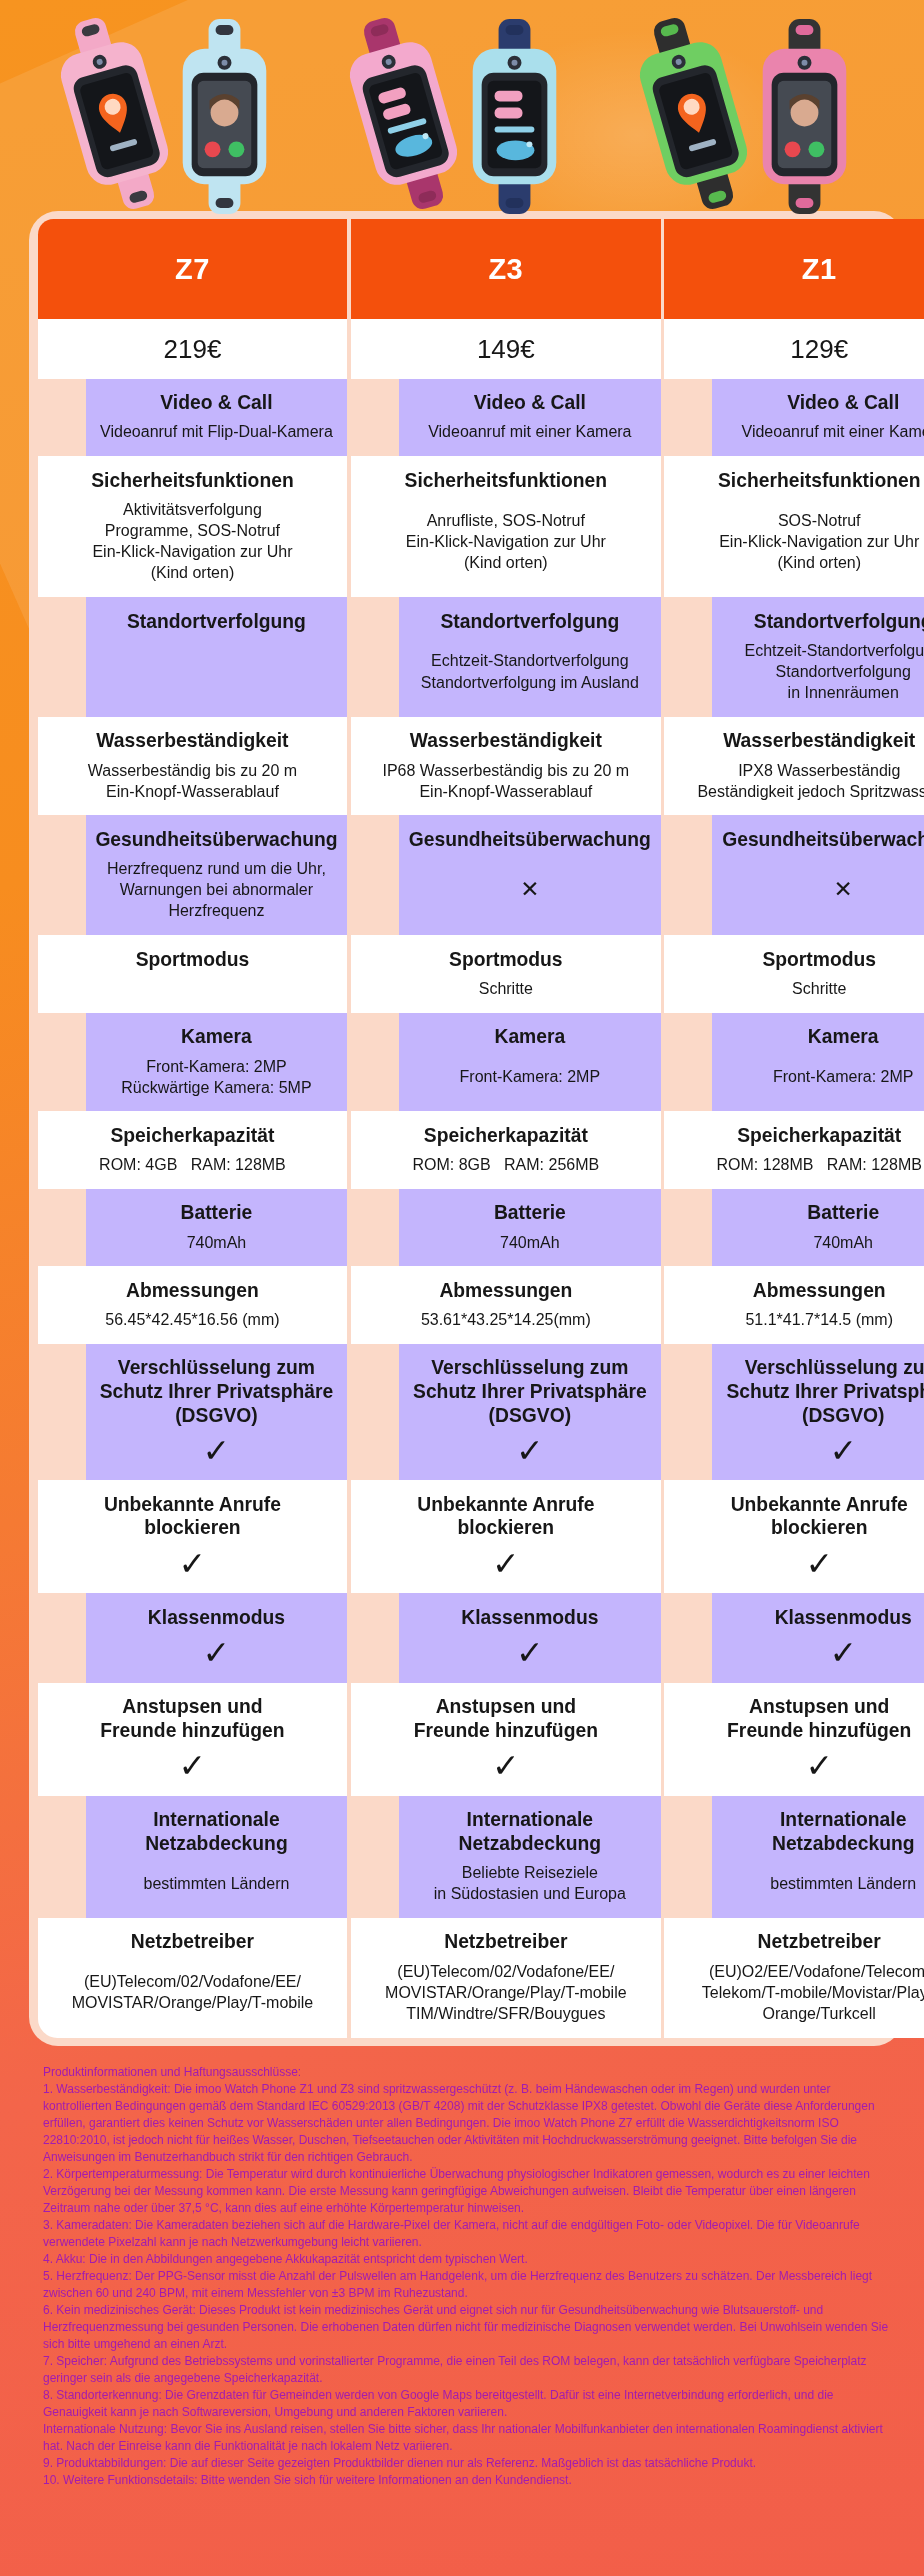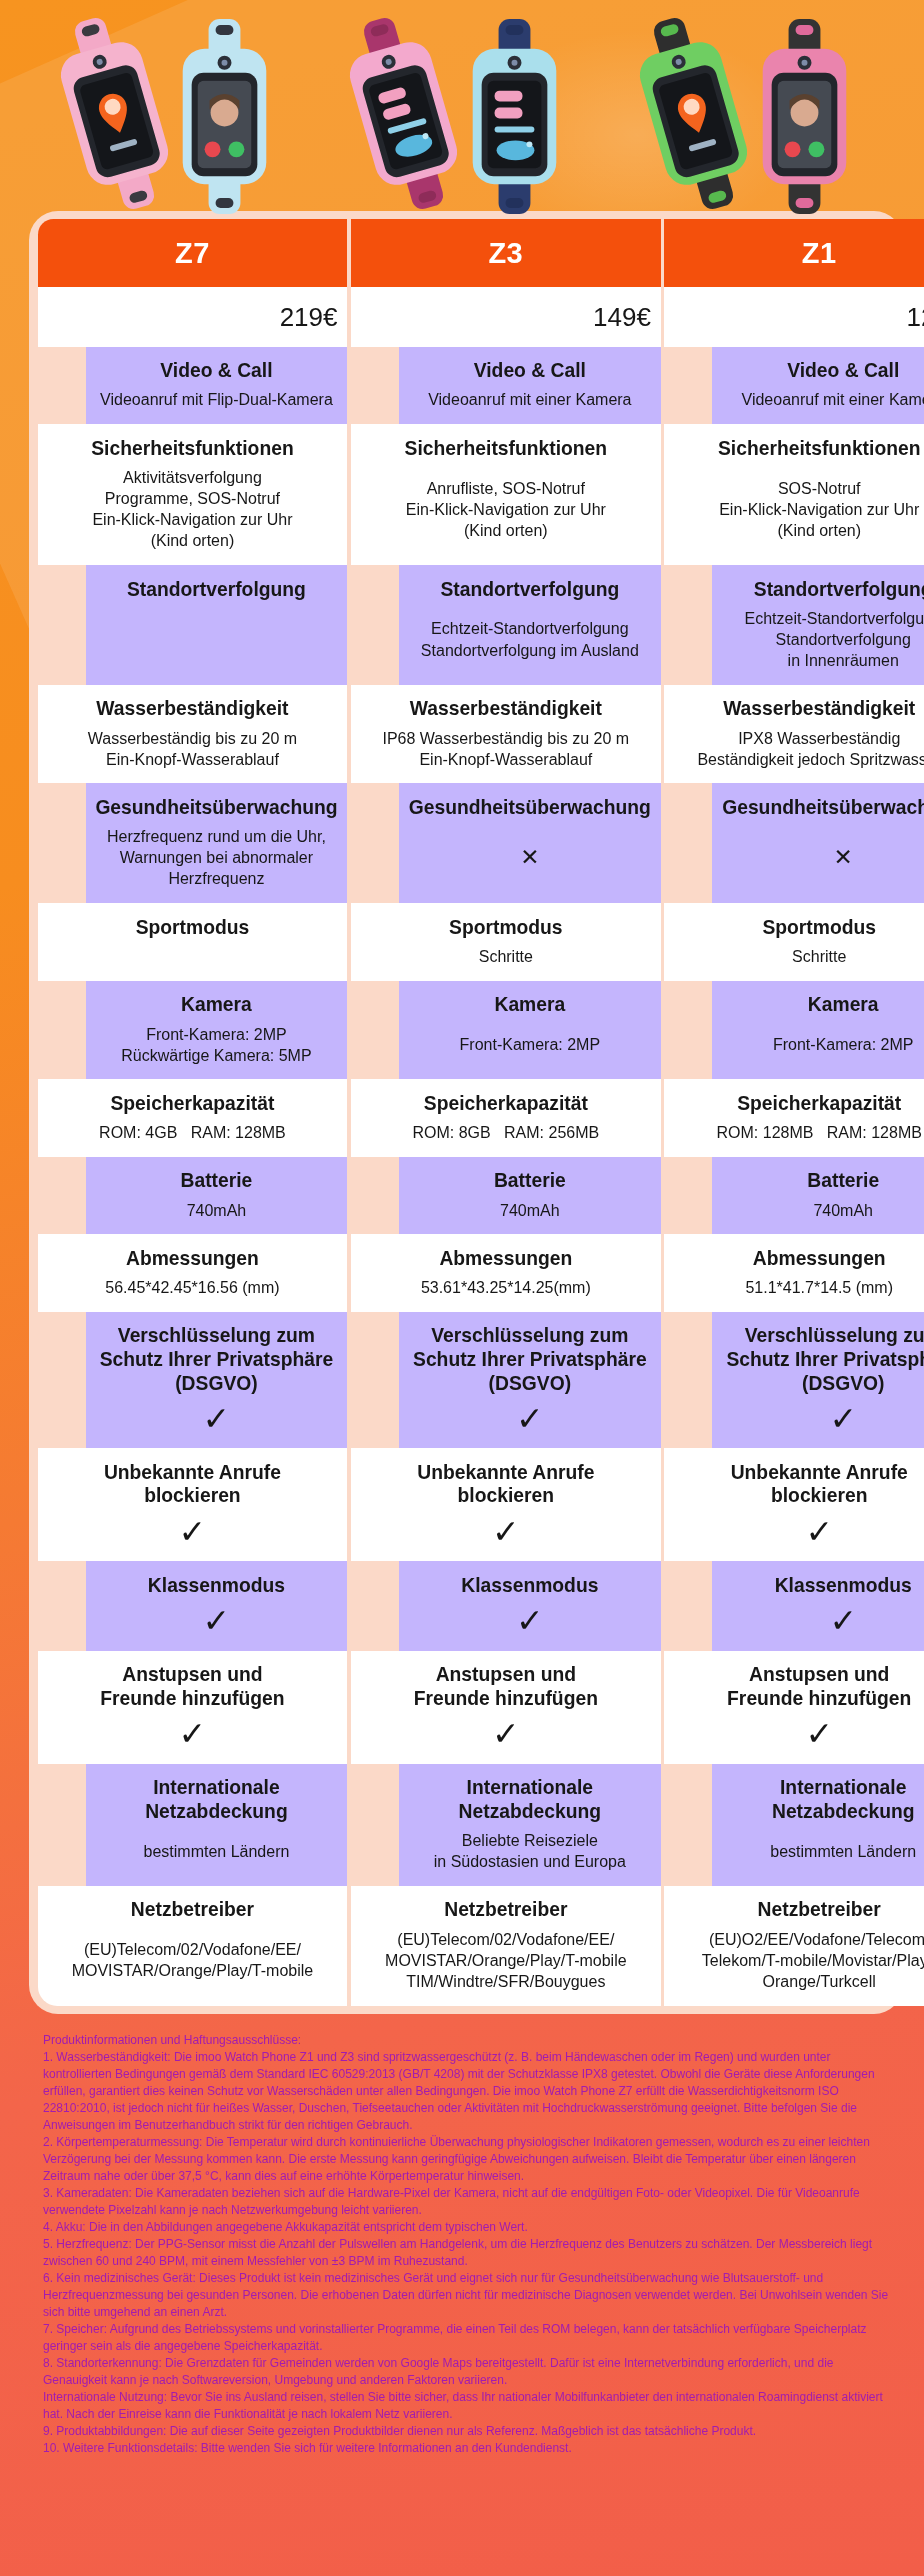--- a/index.html
+++ b/index.html
@@ -33,7 +33,7 @@
     padding:12.6px 9.7px 13.5px 9.7px;}
   .cell.pink{background:#c4b5fd;margin-left:48px;}
   .cell-header{background:#f4500c;color:#fff;font-weight:bold;font-size:29px;
-    letter-spacing:0.5px;display:flex;align-items:center;justify-content:center;height:68px;padding:0;}
+    letter-spacing:0.5px;display:flex;align-items:center;justify-content:center;height:68px;padding:16px;}
   .grid > :nth-child(1){border-top-left-radius:15.4px;}
   .grid > :nth-child(3){border-top-right-radius:15.4px;}
   .grid > :nth-child(52){border-bottom-left-radius:19.3px;}

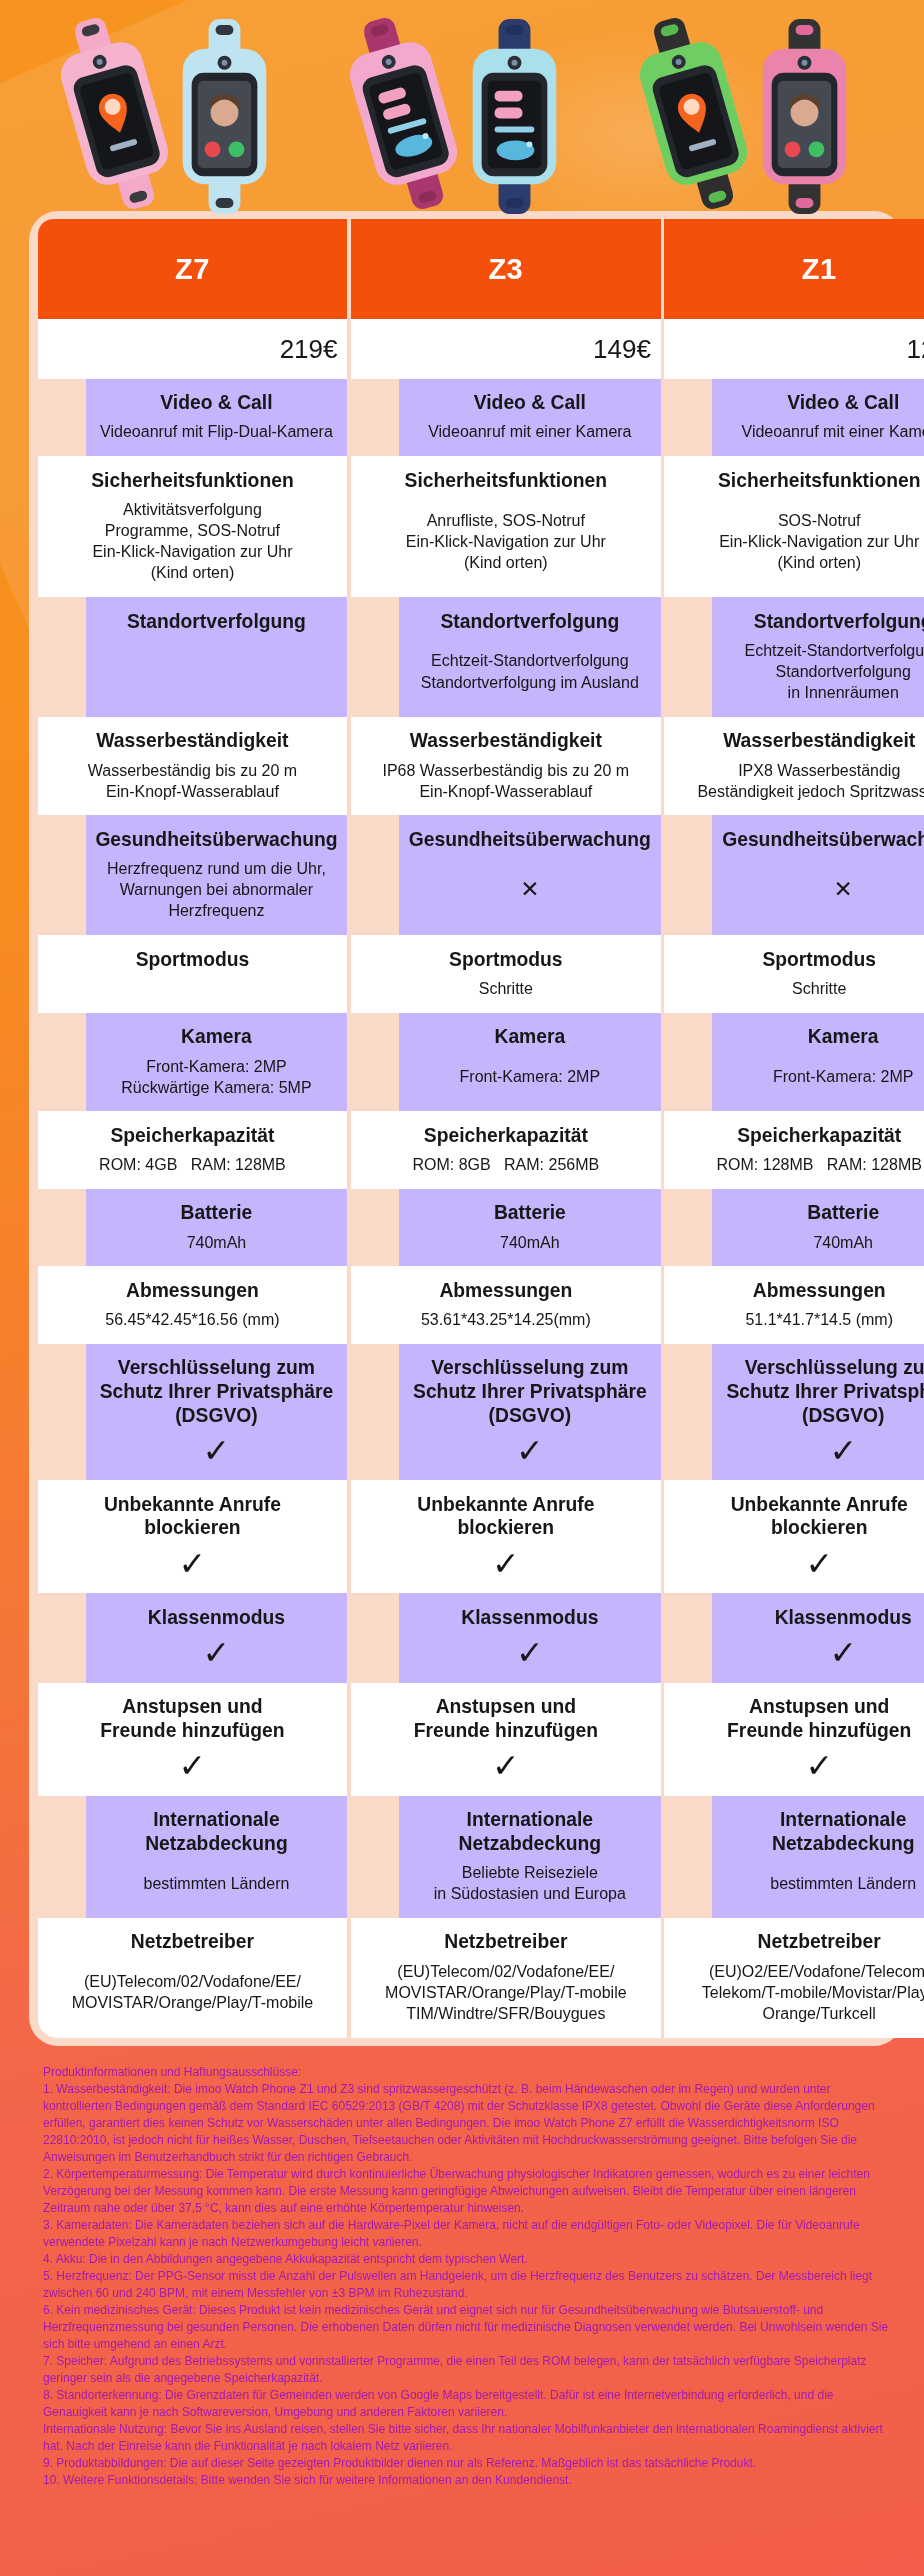--- a/index.html
+++ b/index.html
@@ -41,7 +41,7 @@
   .cell .title{font-weight:bold;font-size:19.3px;line-height:1.22;white-space:pre-line;}
   .cellbody{flex:1;display:flex;align-items:center;justify-content:center;margin-top:6.8px;}
   .desc{font-size:16px;line-height:1.32;white-space:pre-line;}
-  .price-text{font-size:26px;line-height:1.1;text-align:right;}
+  .price-text{font-size:26px;line-height:1.1;}
   .cell.price{padding:15.4px 9.7px;justify-content:center;}
   .mark{font-size:33px;font-weight:400;line-height:1;}
   .mark.cross{font-size:23px;}

